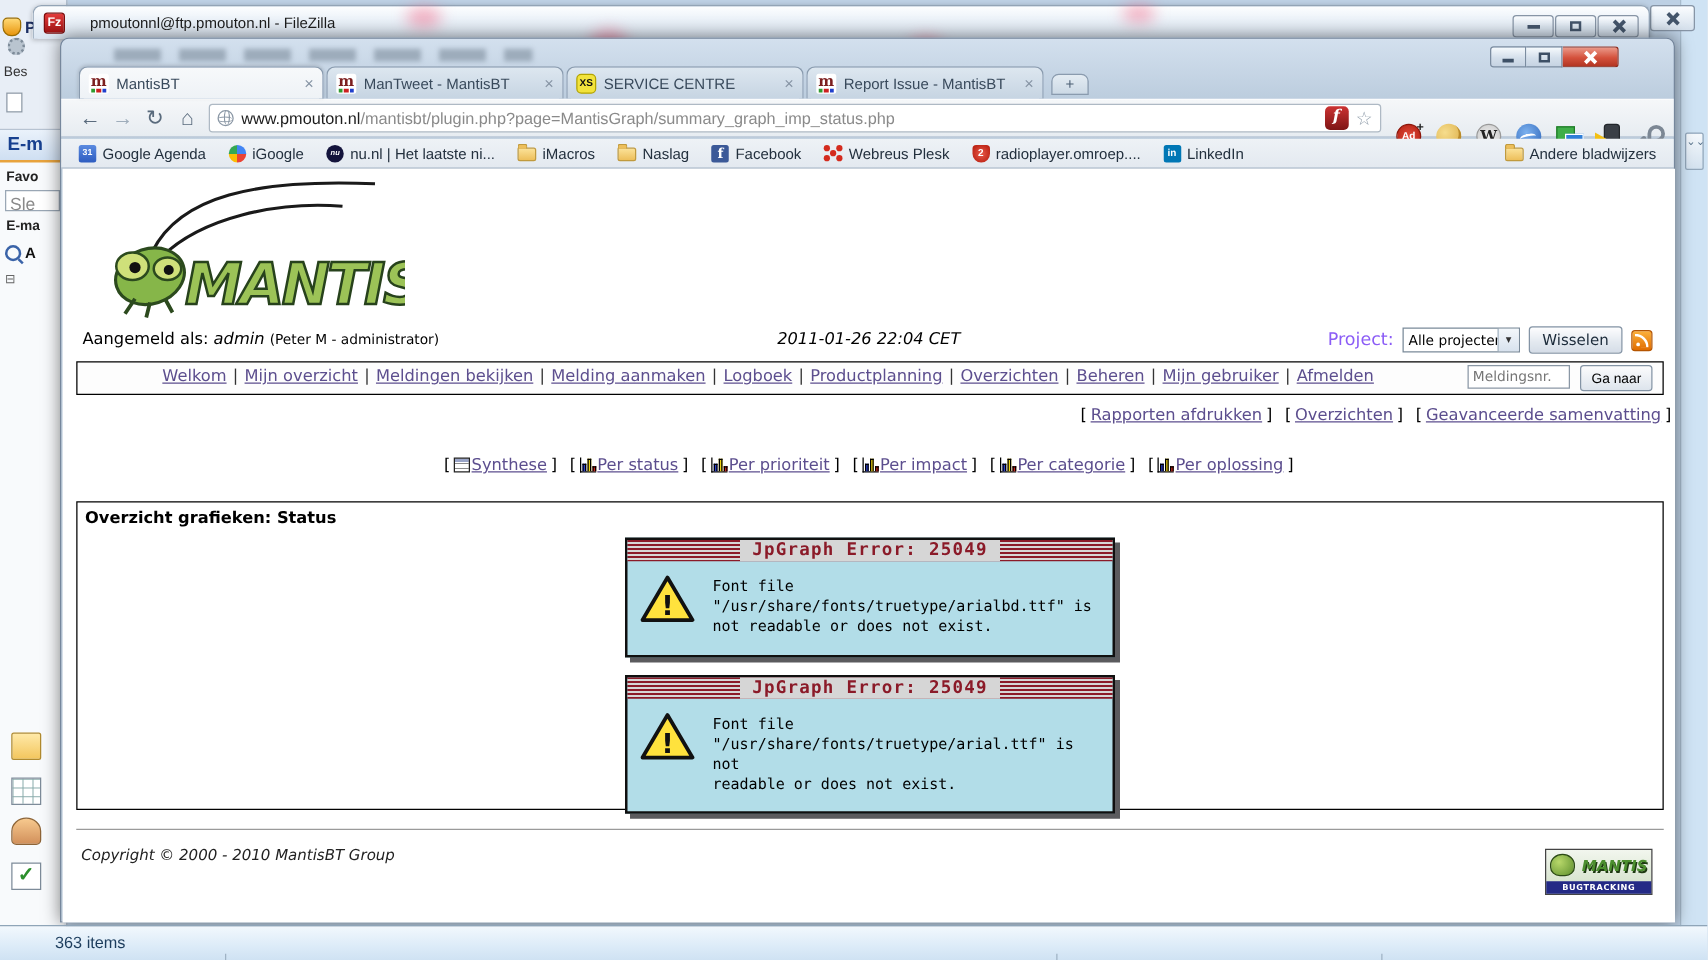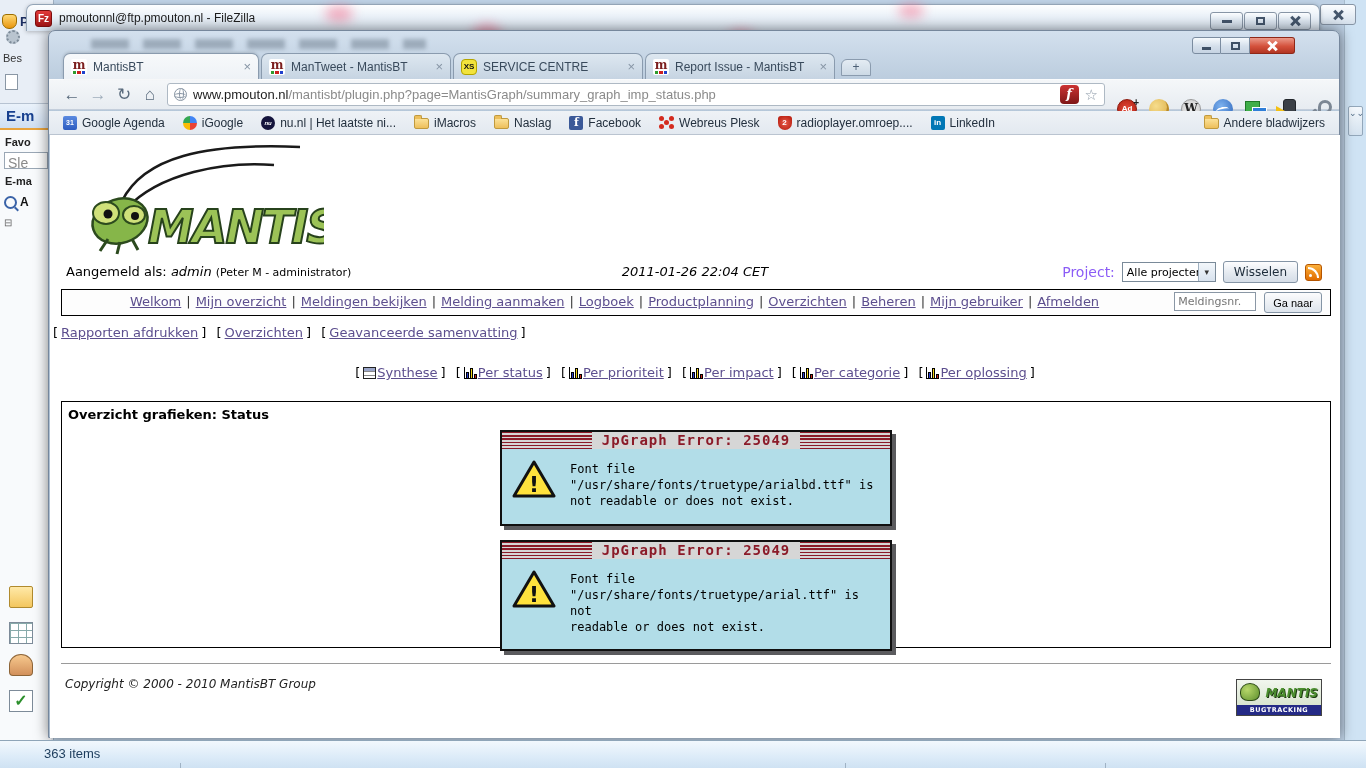--- a/index.html
+++ b/index.html
@@ -36,7 +36,7 @@
   
   .fz-bar { position:absolute; left:26px; top:4px; width:1294px; height:27px; z-index:2;
     background:linear-gradient(#fdfeff,#eaf1f8 45%,#dbe6f2); border:1px solid #93a4b6; border-bottom:none; border-radius:7px 7px 0 0;
-    display:flex; align-items:center; padding:0 8px; box-shadow:0 1px 4px rgba(0,0,0,.25);}
+    display:flex; align-items:center; padding:0 8px; box-shadow:0 1px 4px rgba(0,0,0,.25);gap:13px;}
   .fz-ico { width:17px; height:17px; background:linear-gradient(#e23b3b,#a01414); border:1px solid #7c0e0e; border-radius:3px; color:#fff; font-weight:bold; font-size:10px; text-align:center; line-height:16px; margin-right:7px;}
   .fz-title { font-size:12px; color:#1c1c1c;}
   .winbtn { position:absolute; top:7px; height:18px; width:33px; border:1px solid #8795a6; border-radius:3px;

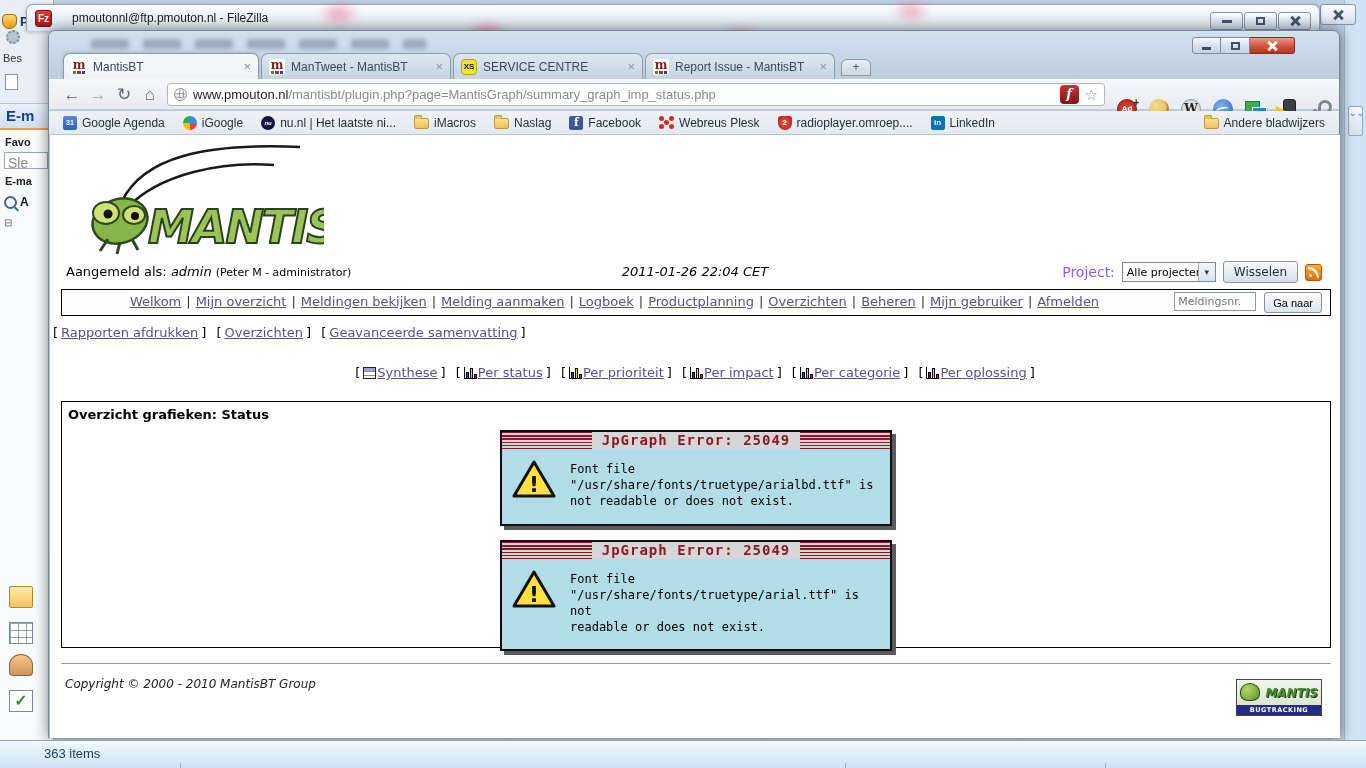--- a/index.html
+++ b/index.html
@@ -155,7 +155,7 @@
   .issue-input { width:82px; height:19px; border:1px solid #8a97a5; font-size:11px; padding:1px 3px; font-family:"DejaVu Sans",sans-serif; color:#333;}
   .btn-small { height:21px; border:1px solid #8494a5; border-radius:3px; background:linear-gradient(#fcfcfd,#dde4ec); font-size:11px; padding:0 8px;}
 
-  .submenu { position:absolute; left:0; top:190px; width:100%; text-align:left;}
+  .submenu { position:absolute; left:0; top:190px; width:100%; text-align:right;}
   .graphmenu { position:absolute; left:0; top:230px; width:100%; text-align:center;}
   .bracket { color:#000; padding:0 3px;}
   .gm-item { white-space:nowrap;}

